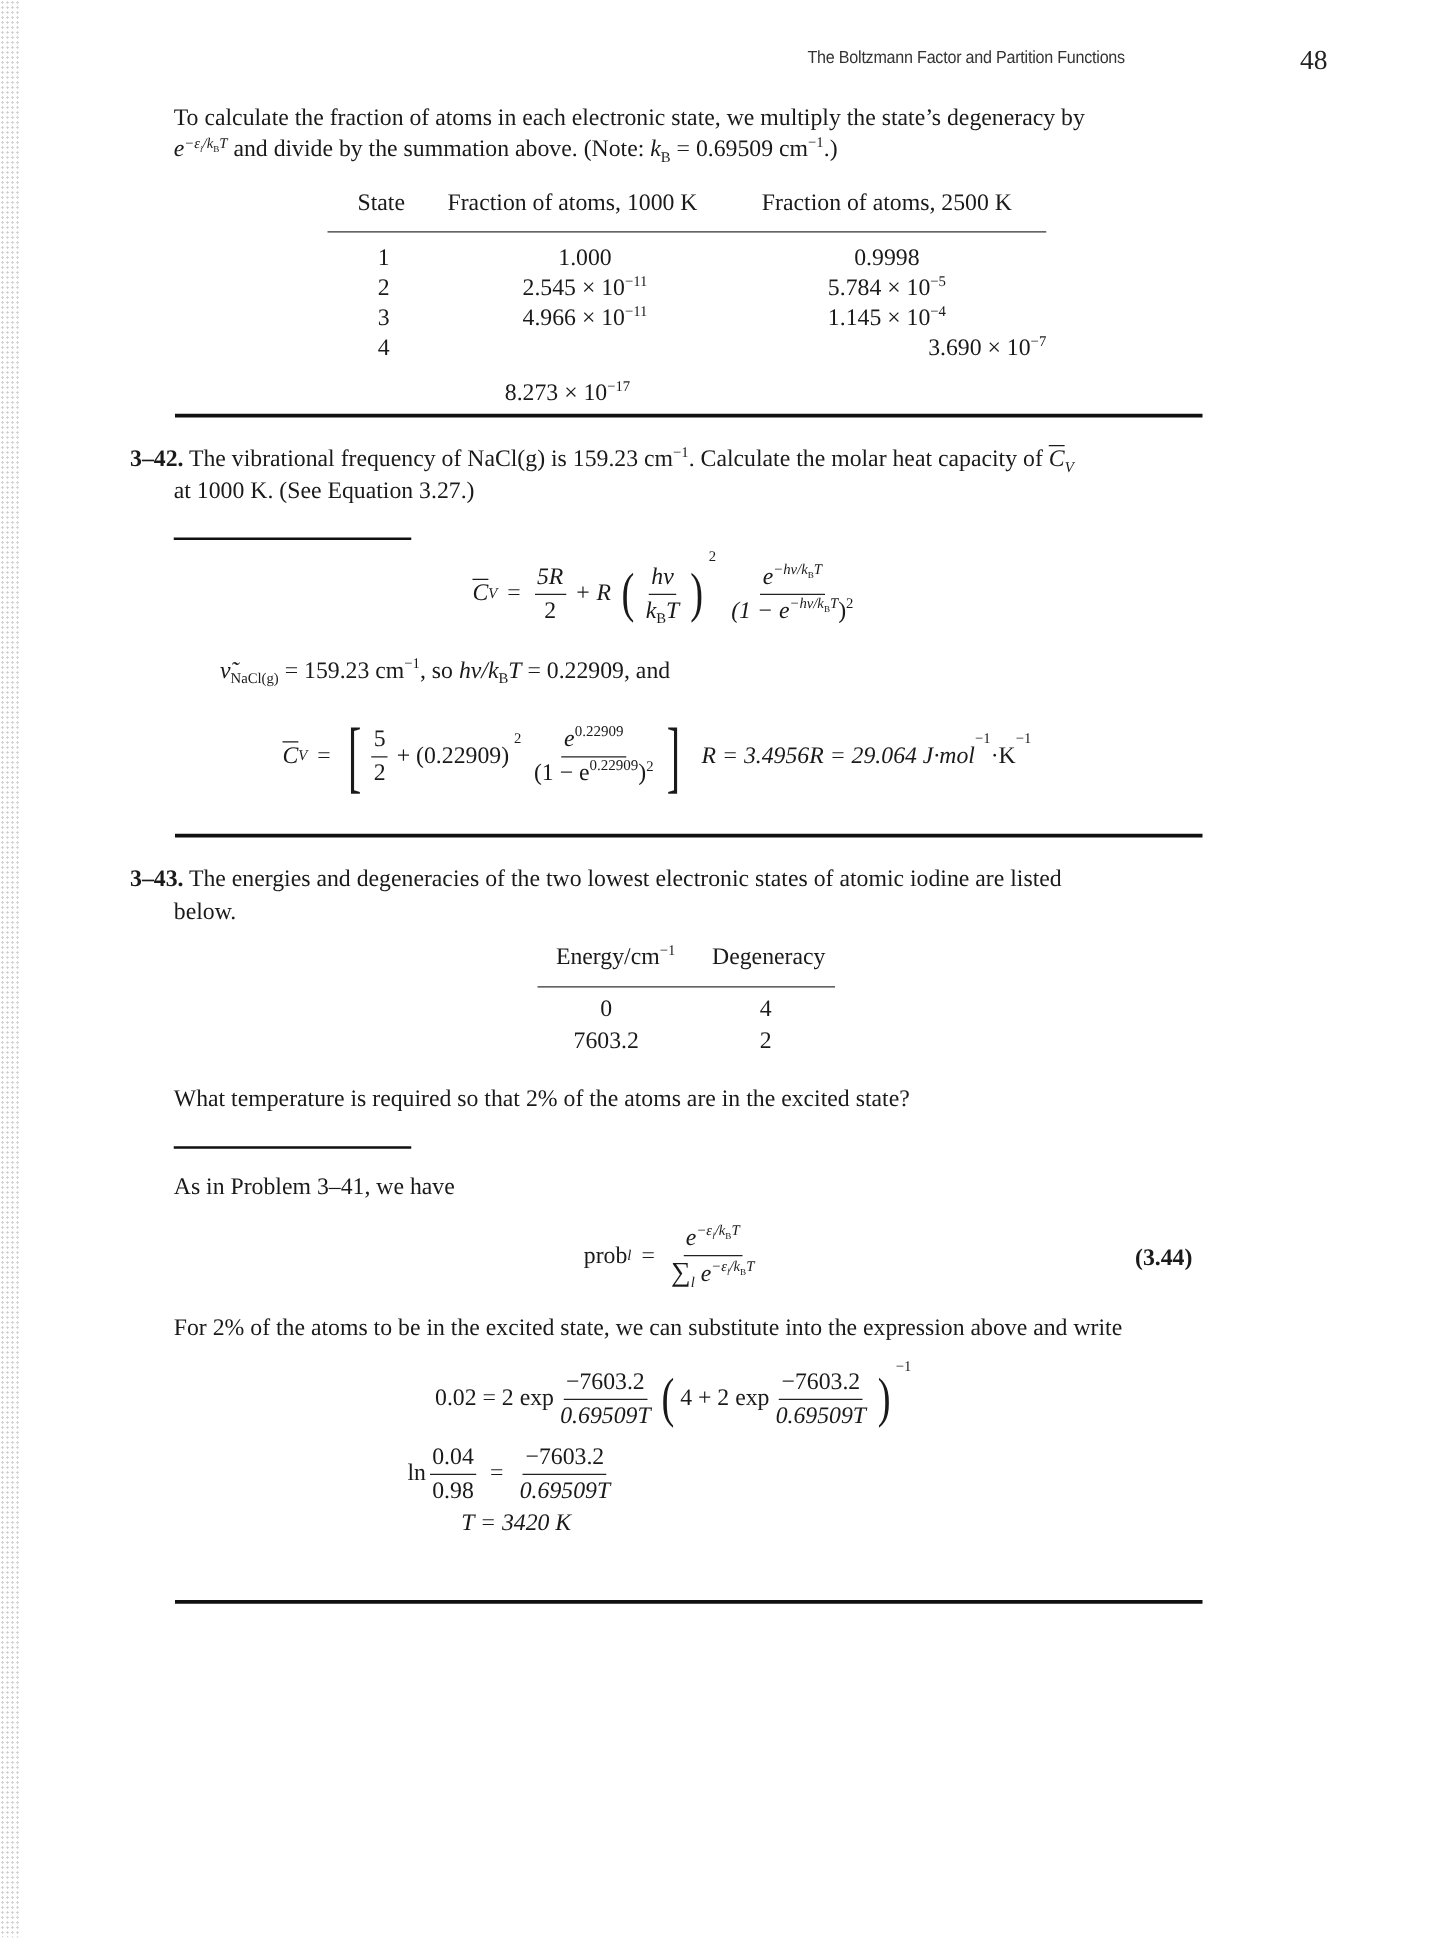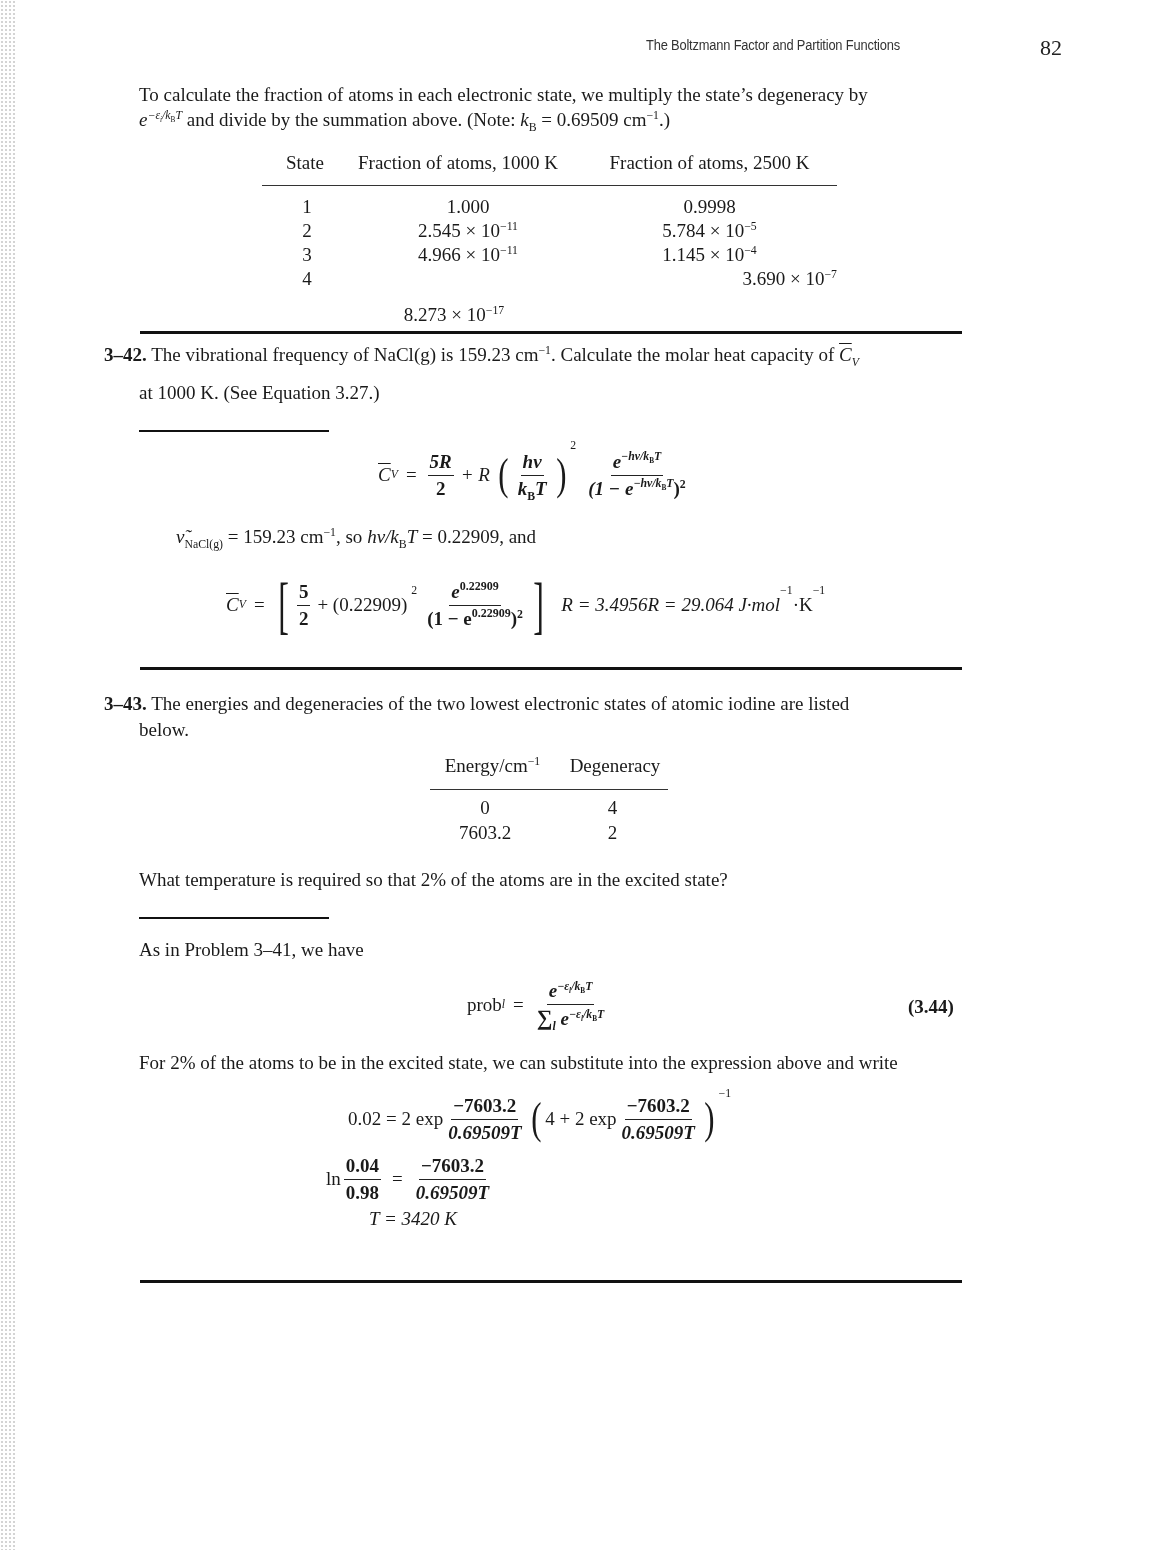--- a/index.html
+++ b/index.html
@@ -47,7 +47,7 @@
 <div class="scan-edge"></div>
 
 <div class="abs runhead" style="left:646px; top:37px;">The Boltzmann Factor and Partition Functions</div>
-<div class="abs pagenum" style="left:1040px; top:35px;">82</div>
+<div class="abs pagenum" style="left:1040px; top:35px;">48</div>
 
 <div class="abs txt" style="left:139px; top:82px;">To calculate the fraction of atoms in each electronic state, we multiply the state’s degeneracy by</div>
 <div class="abs txt" style="left:139px; top:107px;text-align:right;">

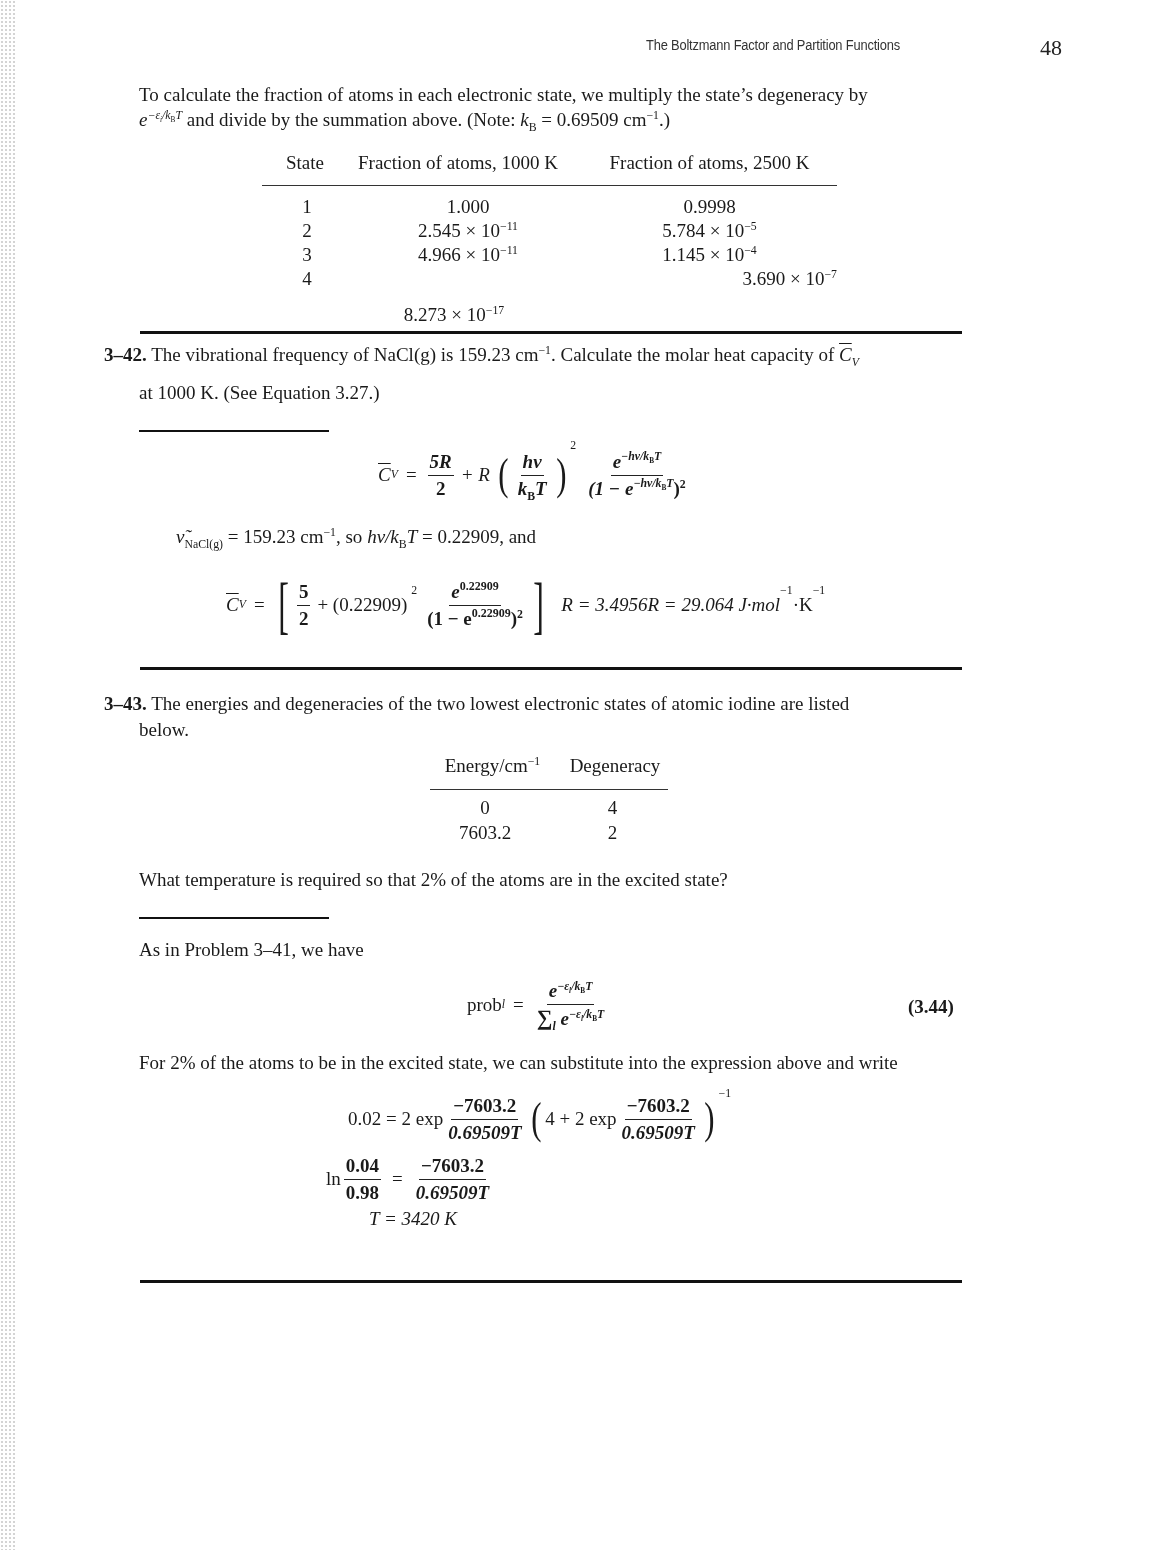--- a/index.html
+++ b/index.html
@@ -79,7 +79,7 @@
 
 <div class="rule" style="left:140px; top:331px; width:822px; height:3px;"></div>
 
-<div class="abs txt" style="left:104px; top:342px;">
+<div class="abs txt" style="left:104px; top:355px;">
   <span class="bold">3–42.</span><span> The vibrational frequency of NaCl(g) is 159.23 cm</span><sup>−1</sup><span>. Calculate the molar heat capacity of </span><span class="i overbar">C</span><sub class="i">V</sub>
 </div>
 <div class="abs txt" style="left:139px; top:380px;">at 1000 K. (See Equation 3.27.)</div>

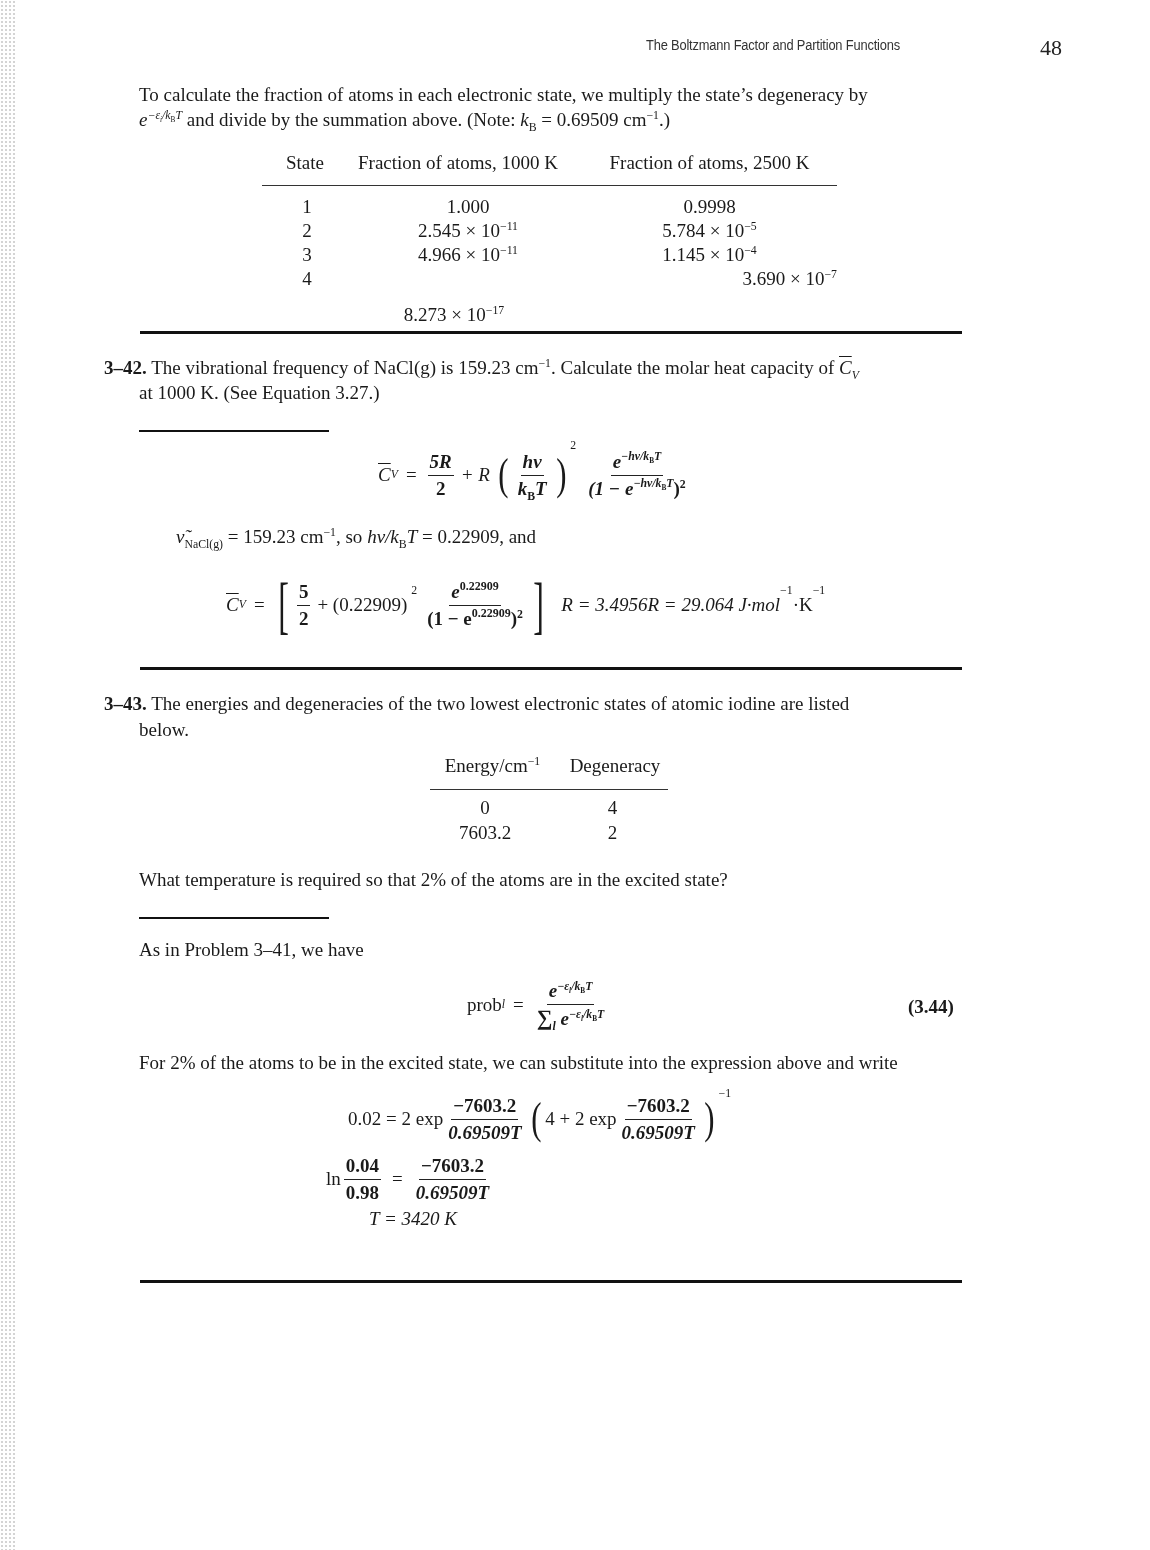--- a/index.html
+++ b/index.html
@@ -31,7 +31,7 @@
   .tbl { position:absolute; font-size:19px; }
   .tbl .cell { position:absolute; text-align:center; white-space:nowrap; }
   
-  .frac { display:inline-flex; flex-direction:column; align-items:center; vertical-align:middle; margin:0 3px;font-weight:bold; }
+  .frac { display:inline-flex; flex-direction:column; align-items:center; vertical-align:middle; margin:0 3px; }
   .frac .num { padding:0 2px 2px; border-bottom:1px solid #222; line-height:22px; }
   .frac .den { padding:2px 2px 0; line-height:22px; }
   .eq { position:absolute; font-size:19px; white-space:nowrap; display:flex; align-items:center; }

